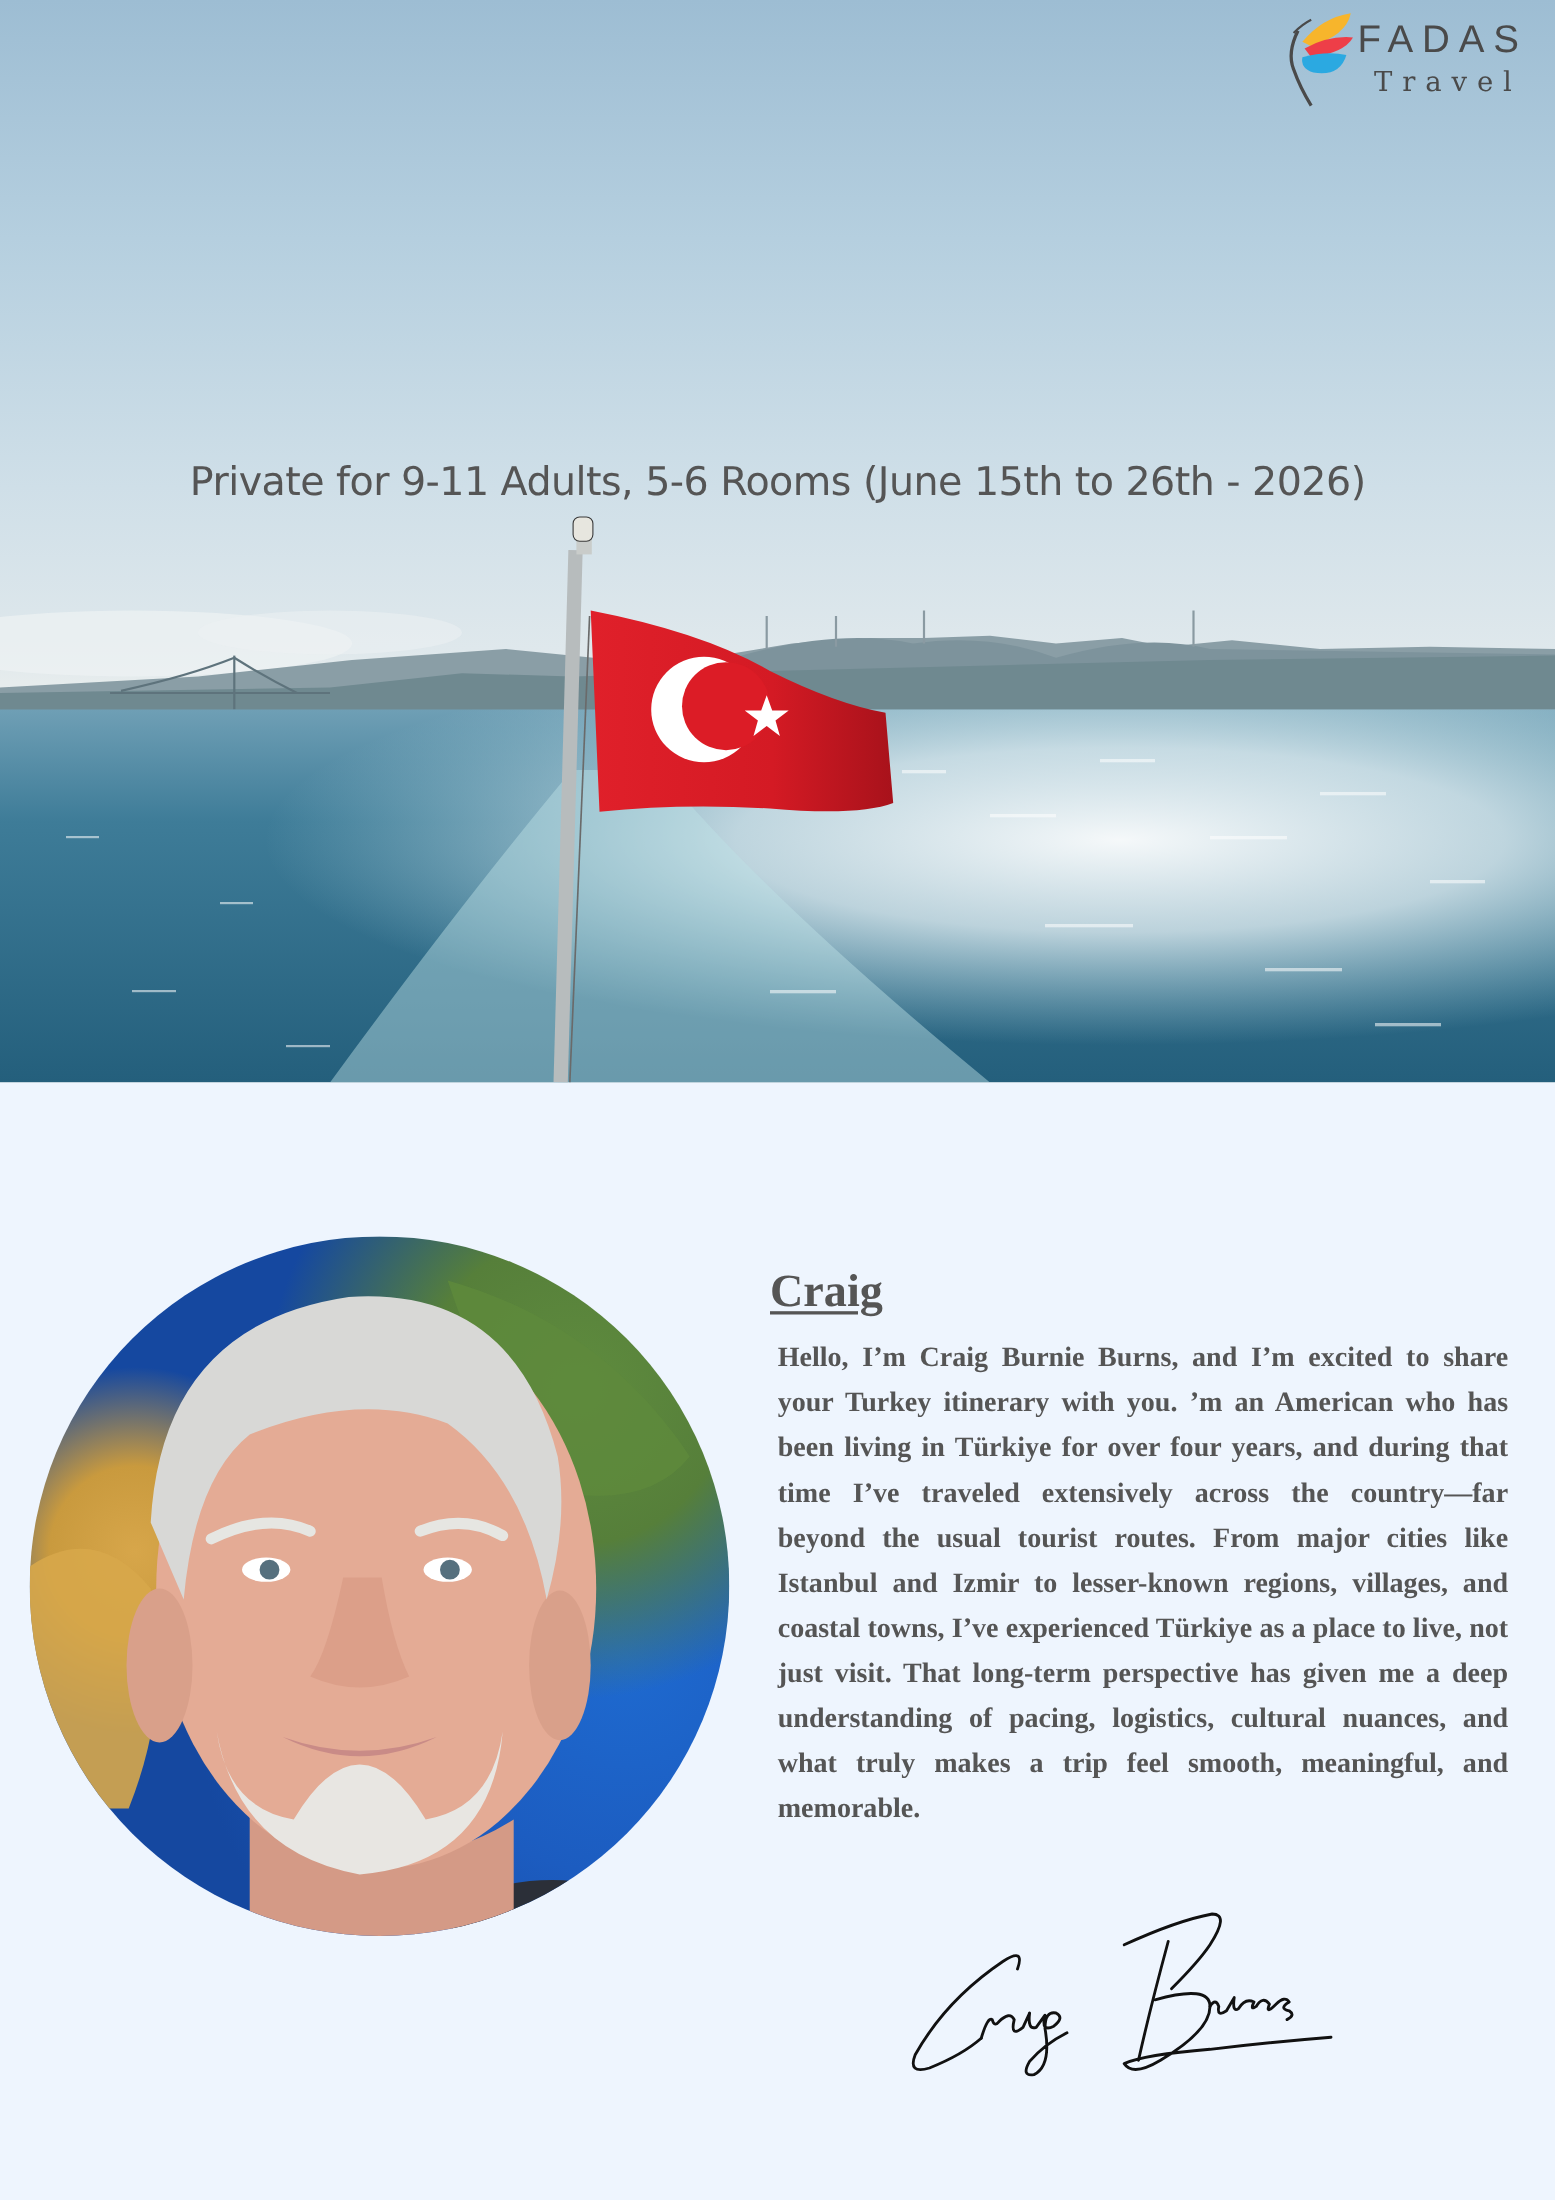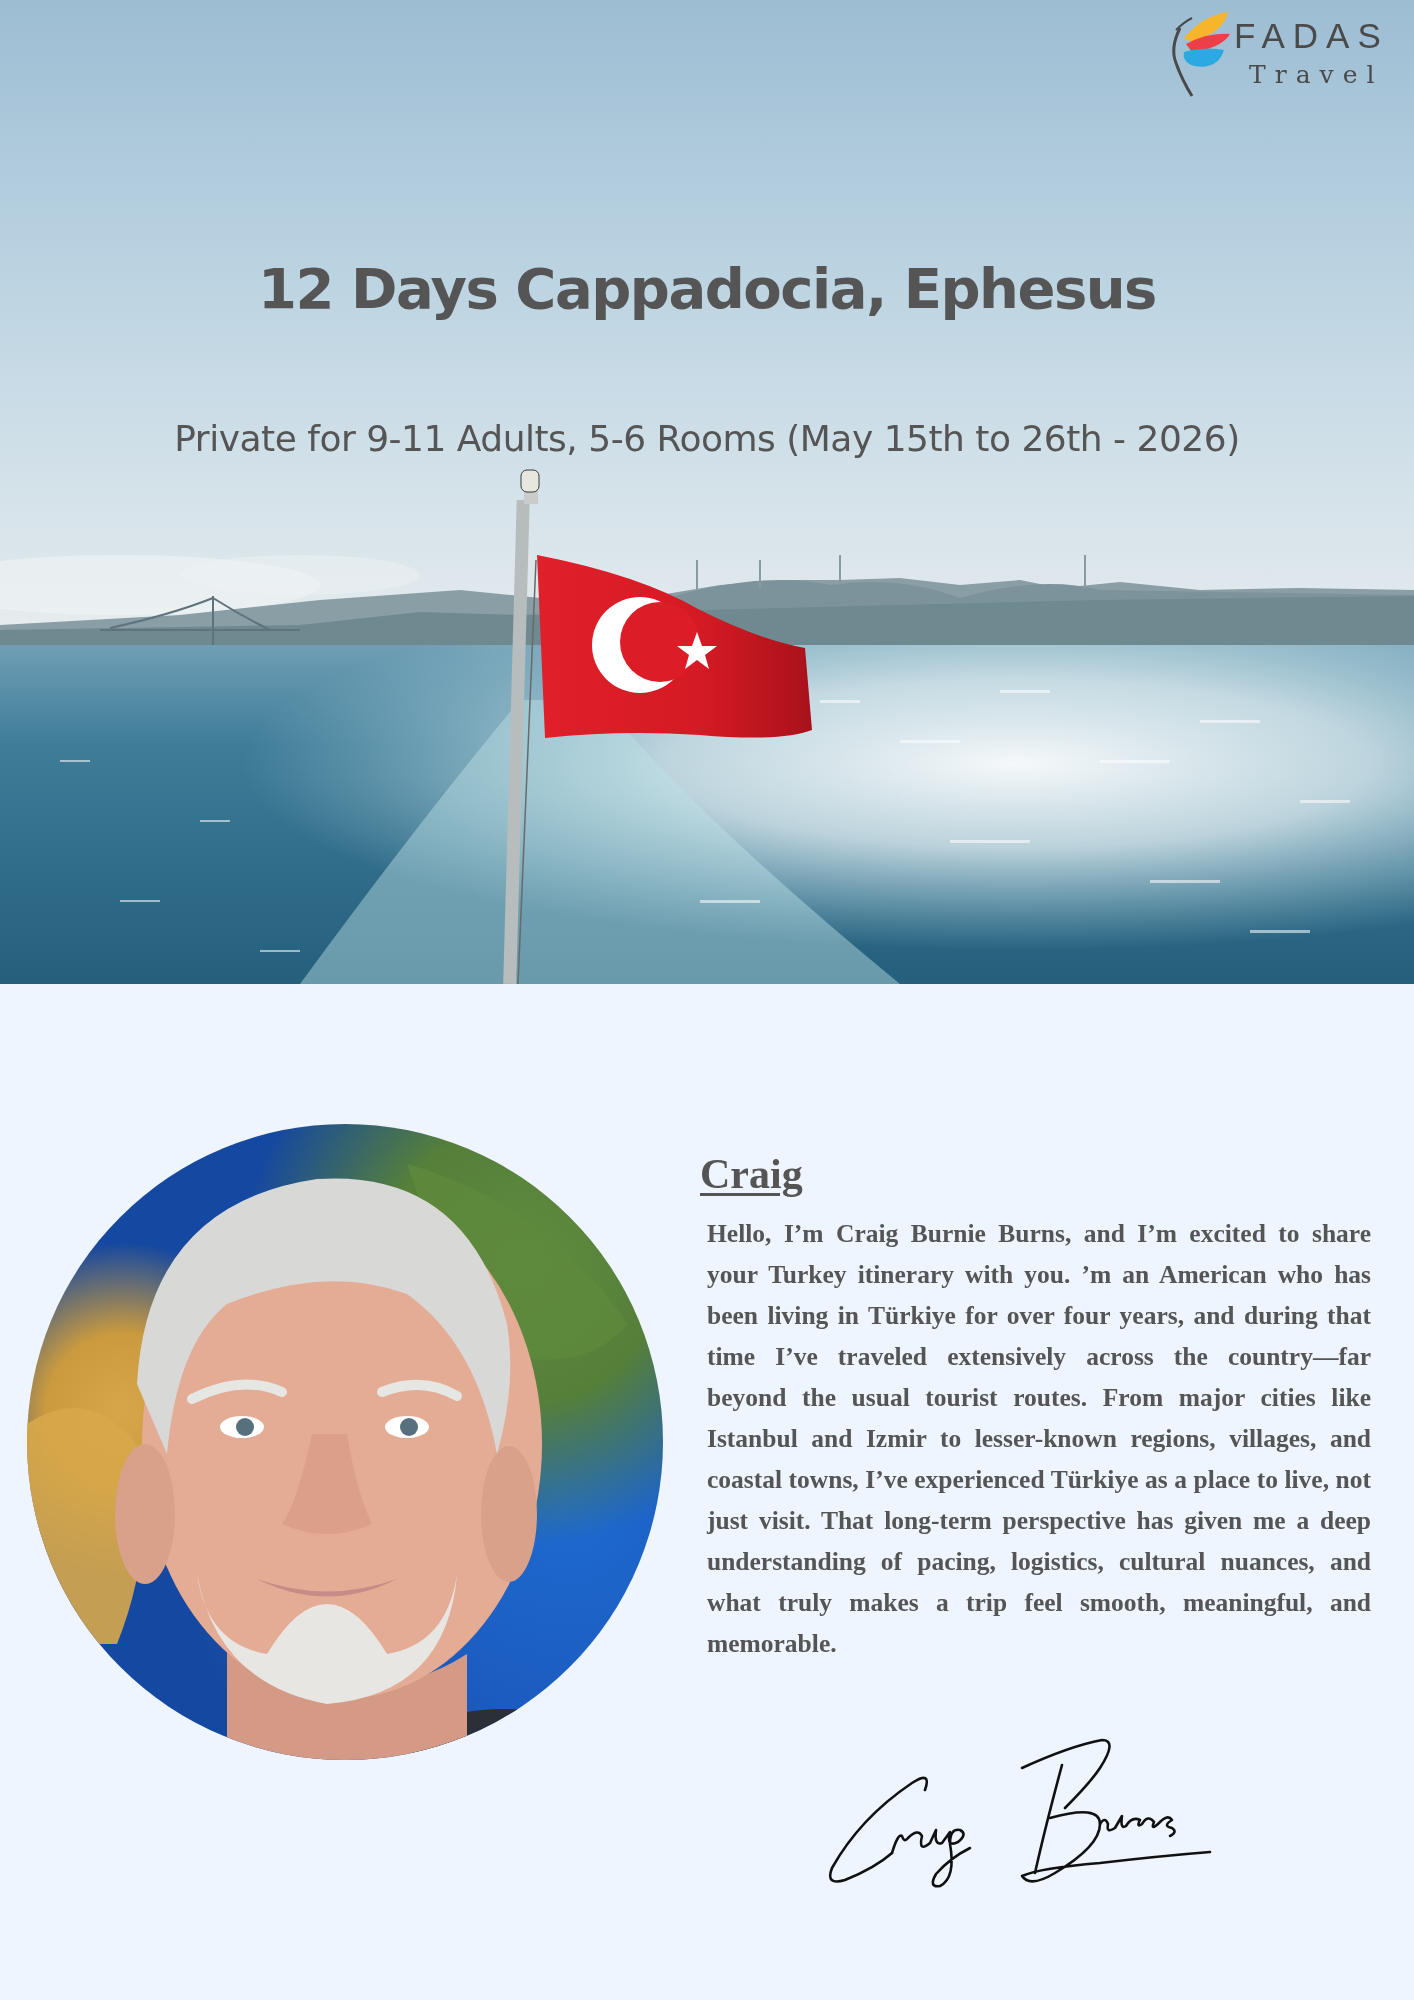--- a/index.html
+++ b/index.html
@@ -149,7 +149,6 @@
     <span class="sub">Travel</span>
   </div>
 
-  <div class="t2 l1">12 Days Cappadocia, Ephesus</div>
   <div class="t3">Private for 9-11 Adults, 5-6 Rooms (May 15th to 26th - 2026)</div>
 </div>
 

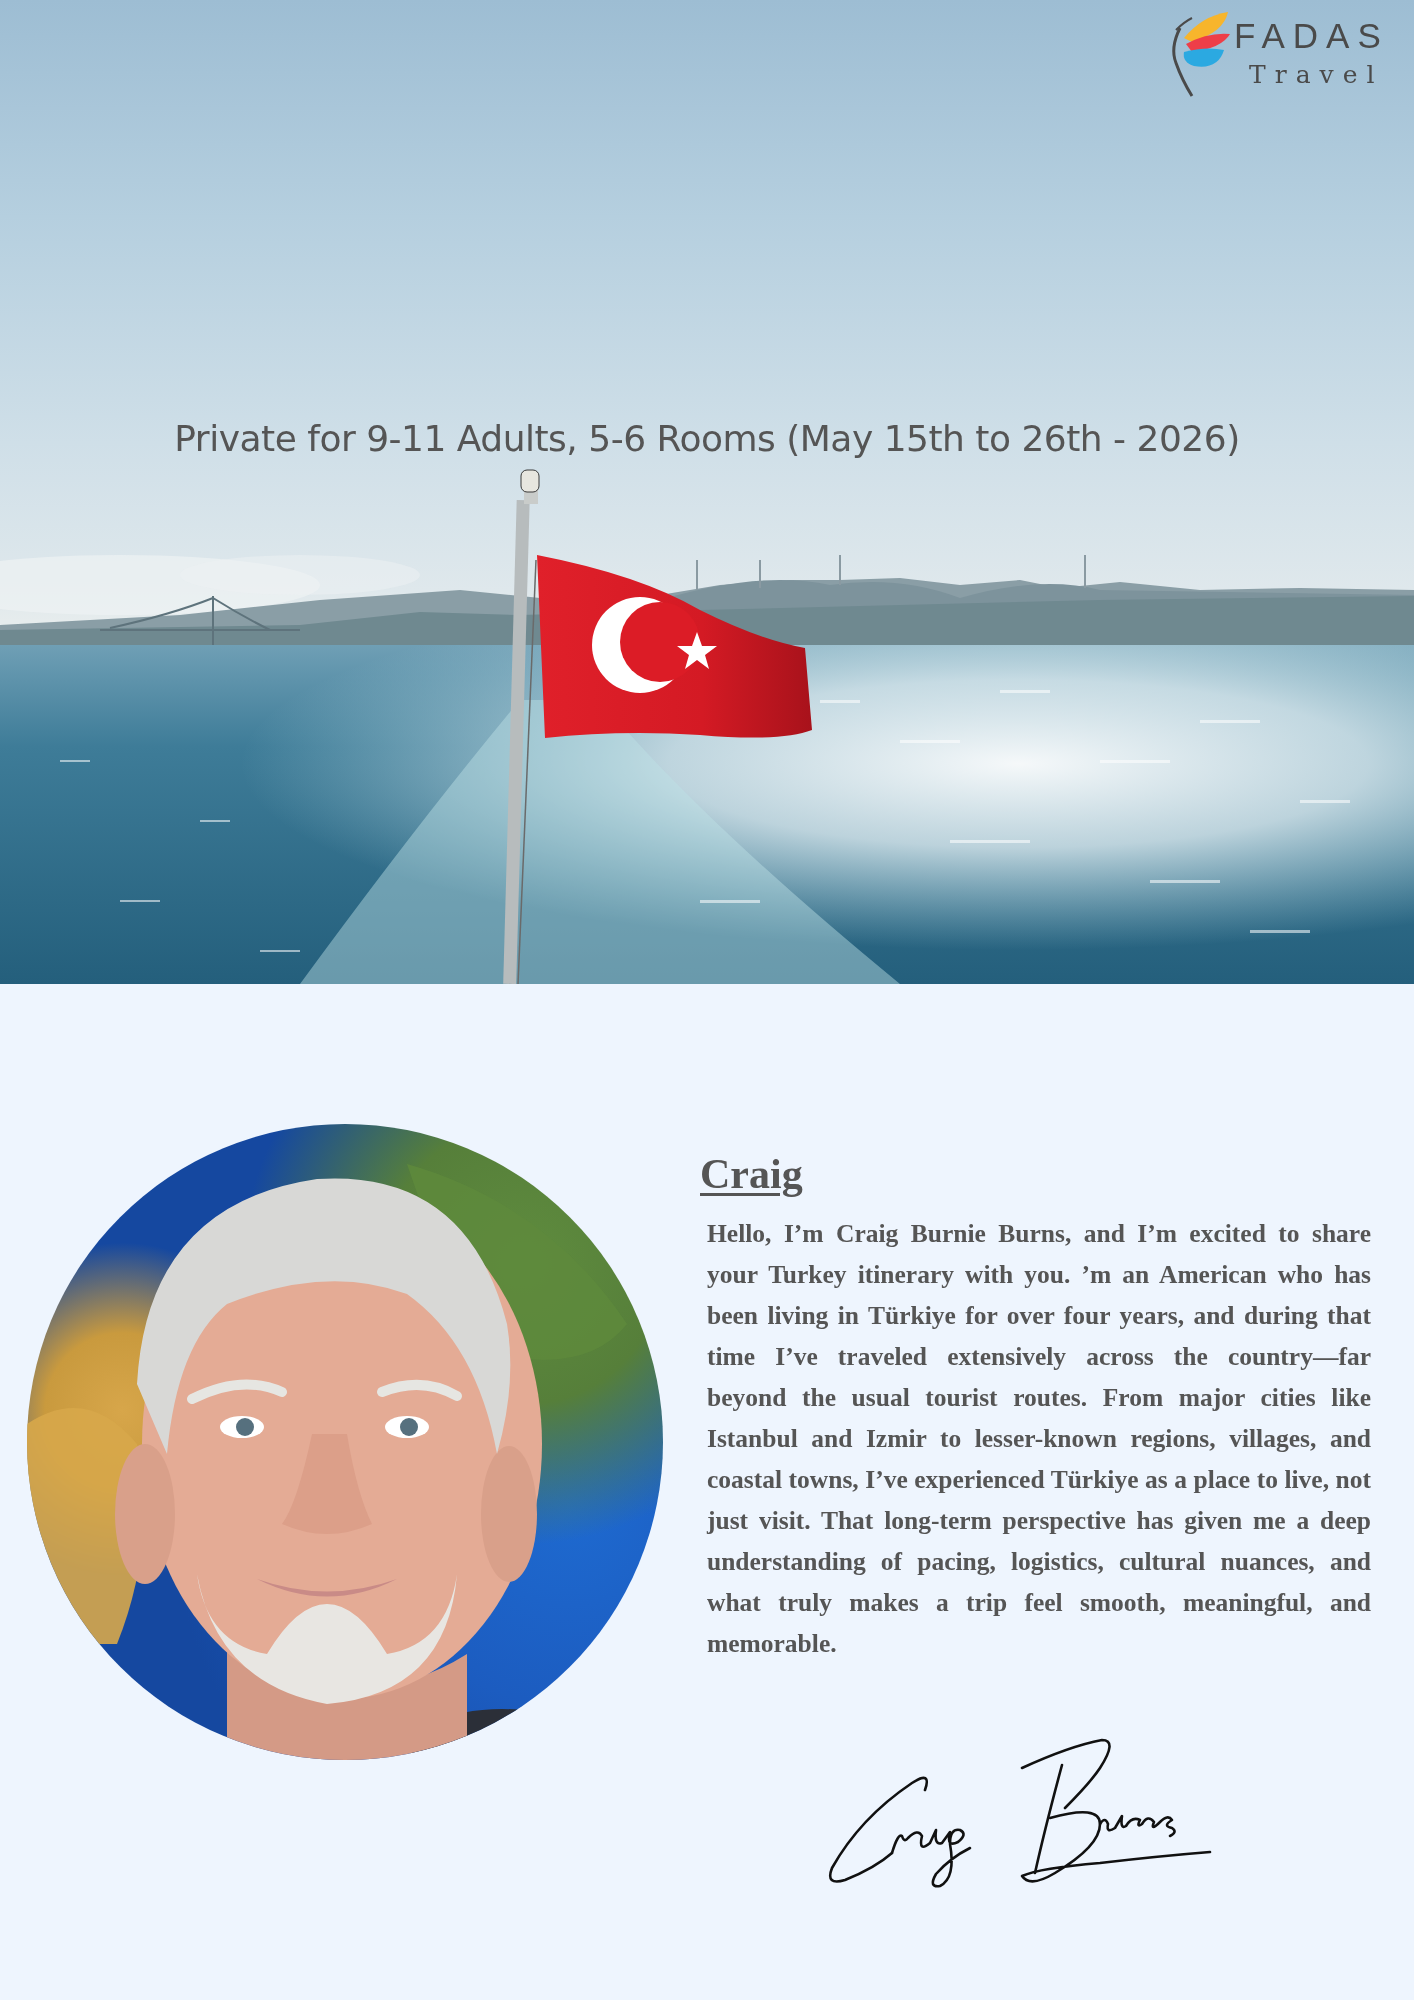--- a/index.html
+++ b/index.html
@@ -149,7 +149,7 @@
     <span class="sub">Travel</span>
   </div>
 
-  <div class="t3">Private for 9-11 Adults, 5-6 Rooms (May 15th to 26th - 2026)</div>
+  <div class="t3">Private for 9-11 Adults, 5-6 Rooms (June 15th to 26th - 2026)</div>
 </div>
 
 <div class="portrait">

